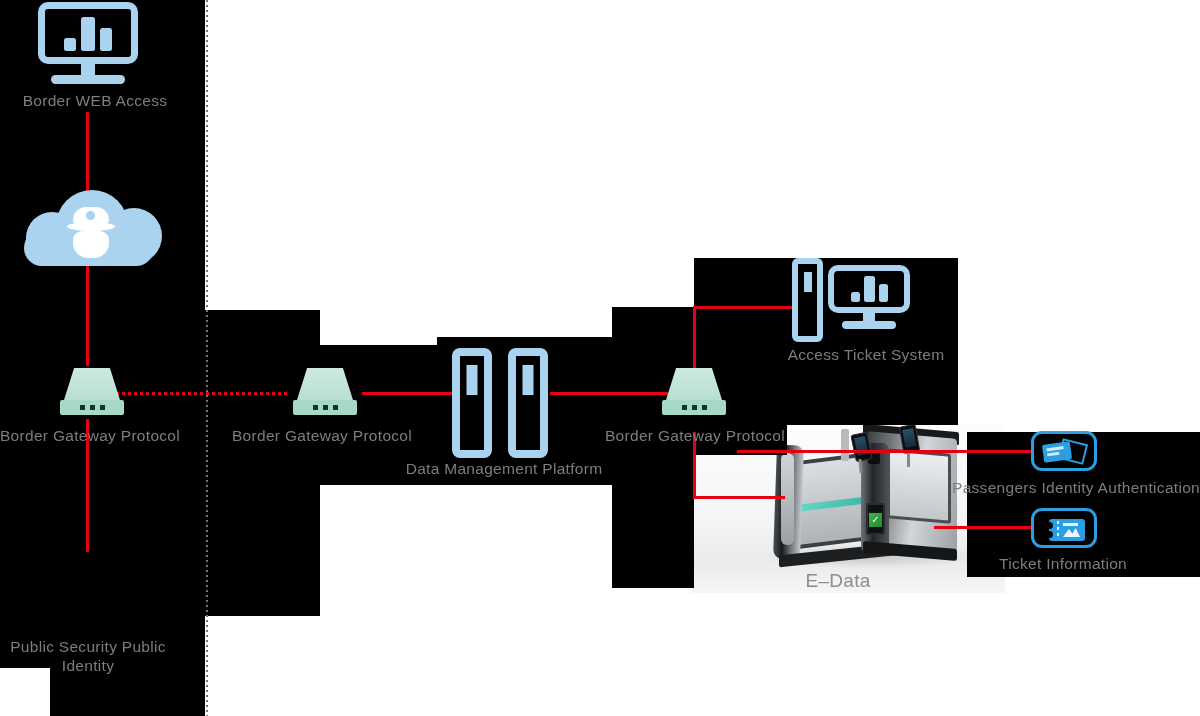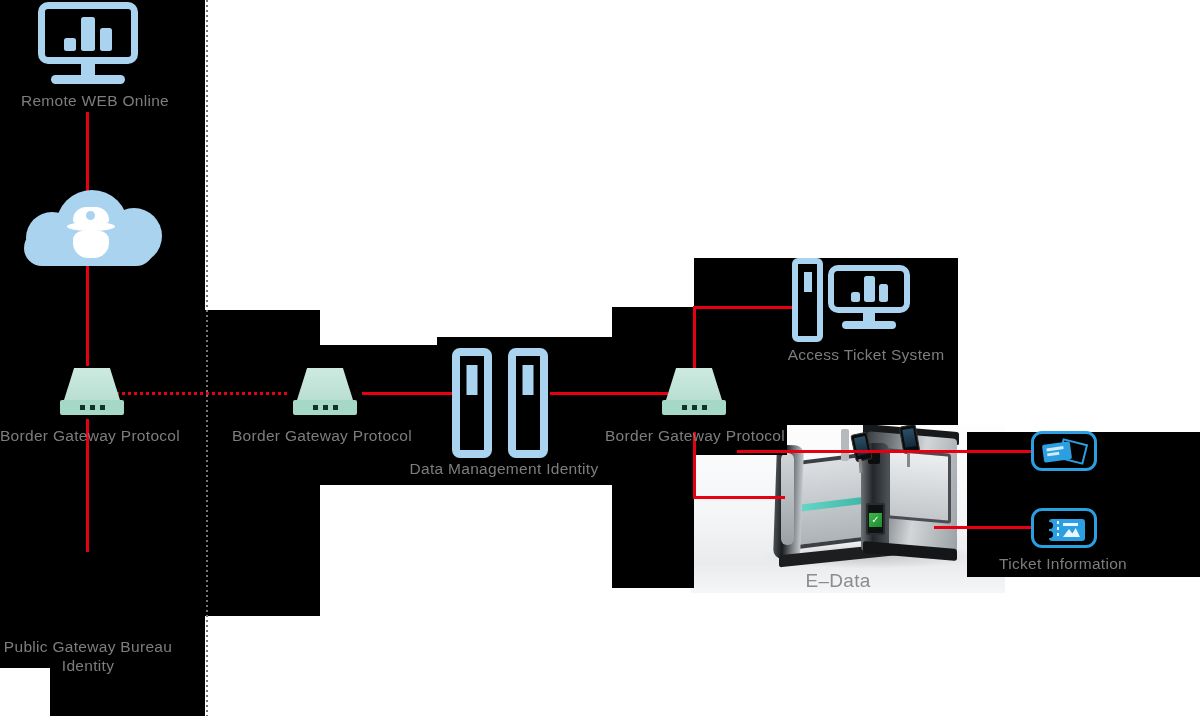--- a/index.html
+++ b/index.html
@@ -222,7 +222,7 @@
     </div>
   </div>
 
-  <div class="lbl center" style="left:95px;top:92px">Remote WEB Online</div>
+  <div class="lbl center" style="left:95px;top:92px">Border WEB Access</div>
   <div class="lbl center" style="left:90px;top:427px">Border Gateway Protocol</div>
   <div class="lbl center" style="left:322px;top:427px">Border Gateway Protocol</div>
   <div class="lbl center" style="left:695px;top:427px">Border Gateway Protocol</div>

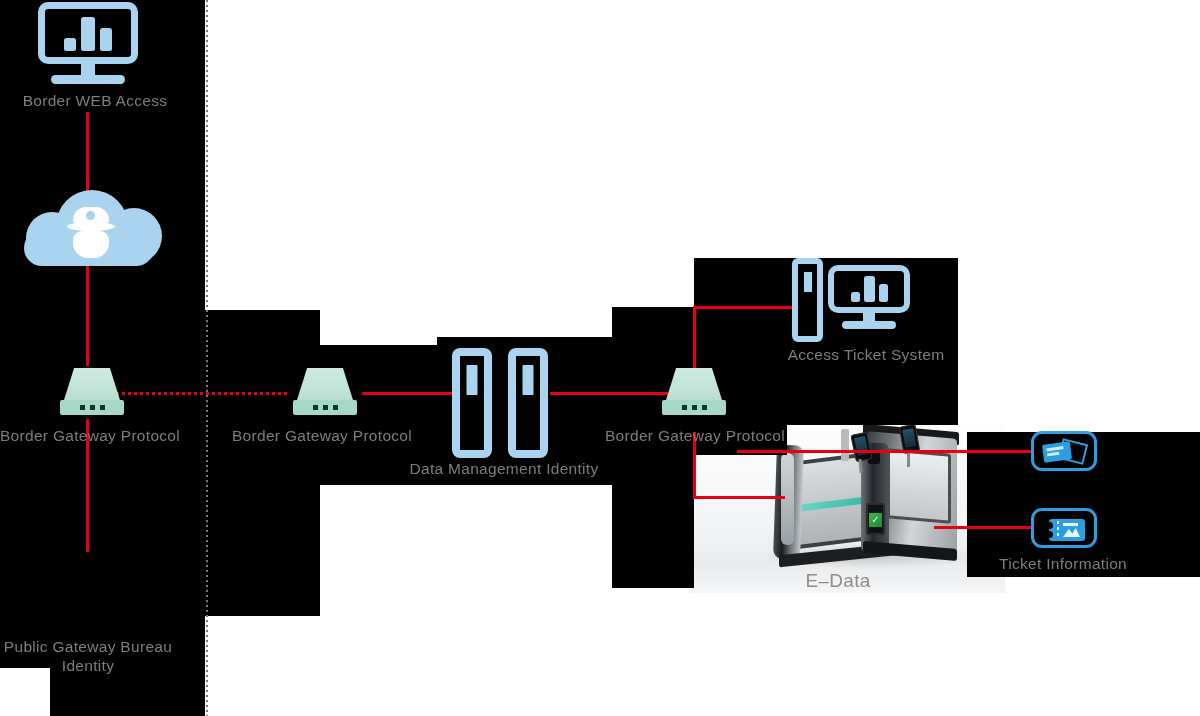--- a/index.html
+++ b/index.html
@@ -226,7 +226,7 @@
   <div class="lbl center" style="left:90px;top:427px">Border Gateway Protocol</div>
   <div class="lbl center" style="left:322px;top:427px">Border Gateway Protocol</div>
   <div class="lbl center" style="left:695px;top:427px">Border Gateway Protocol</div>
-  <div class="lbl center" style="left:504px;top:460px">Data Management Identity</div>
+  <div class="lbl center" style="left:504px;top:460px">Data Management Platform</div>
   <div class="lbl center" style="left:866px;top:346px">Access Ticket System</div>
   <div class="lbl center" style="left:88px;top:638px;line-height:18.5px">
     <div>Public Gateway Bureau</div>

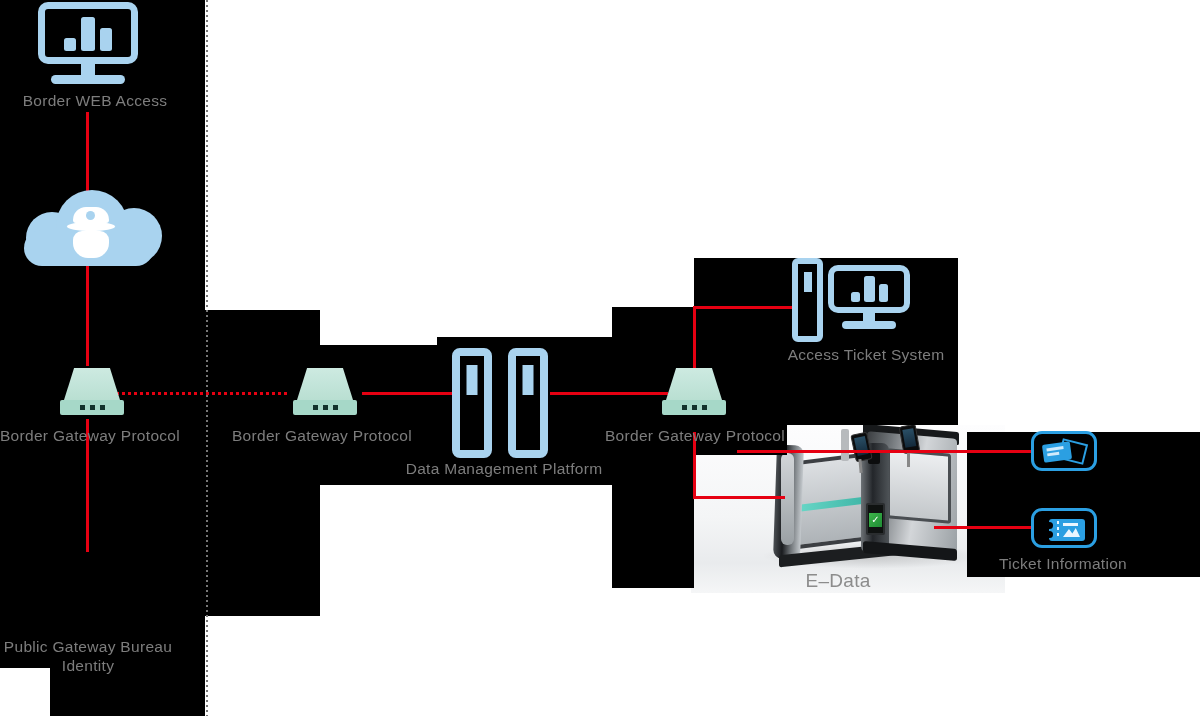--- a/index.html
+++ b/index.html
@@ -232,6 +232,7 @@
     <div>Public Gateway Bureau</div>
     <div>Identity</div>
   </div>
+  <div class="lbl" style="left:952px;top:479px">Passengers Identity Authentication</div>
   <div class="lbl center" style="left:1063px;top:555px">Ticket Information</div>
   <div class="lbl center" style="left:838px;top:570px;font-size:19px;color:#8c8c8c">E–Data</div>
 

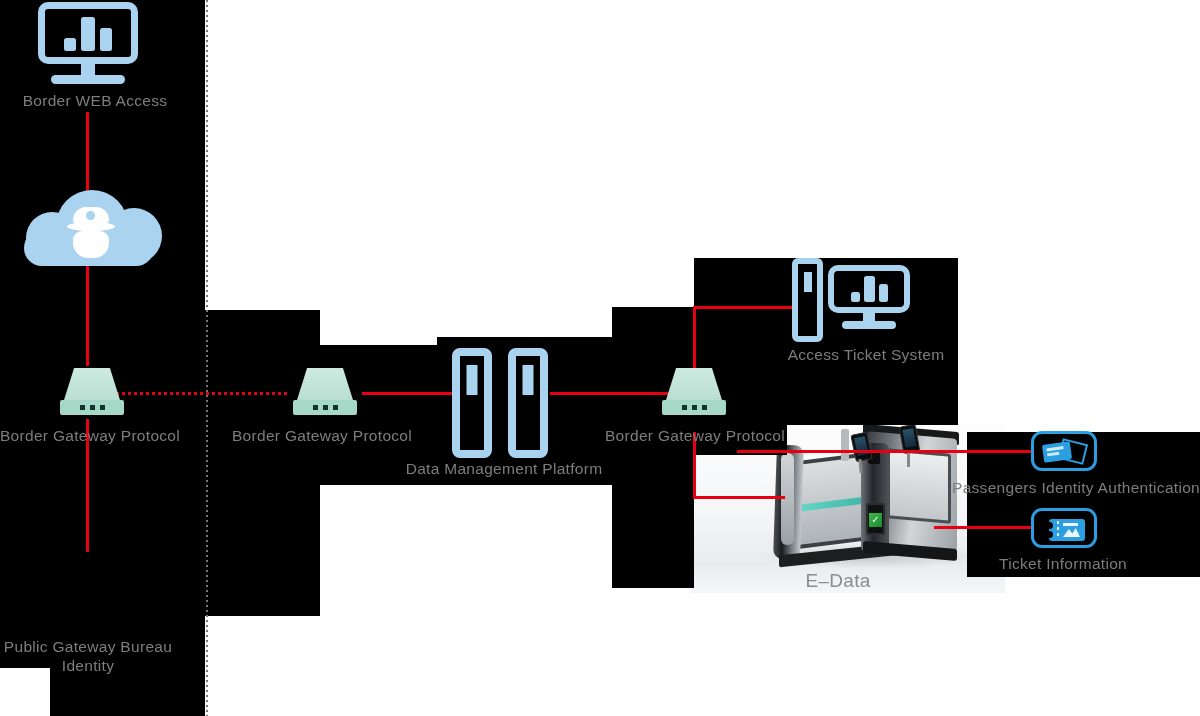--- a/index.html
+++ b/index.html
@@ -229,7 +229,7 @@
   <div class="lbl center" style="left:504px;top:460px">Data Management Platform</div>
   <div class="lbl center" style="left:866px;top:346px">Access Ticket System</div>
   <div class="lbl center" style="left:88px;top:638px;line-height:18.5px">
-    <div>Public Gateway Bureau</div>
+    <div>Public Security Public</div>
     <div>Identity</div>
   </div>
   <div class="lbl" style="left:952px;top:479px">Passengers Identity Authentication</div>

